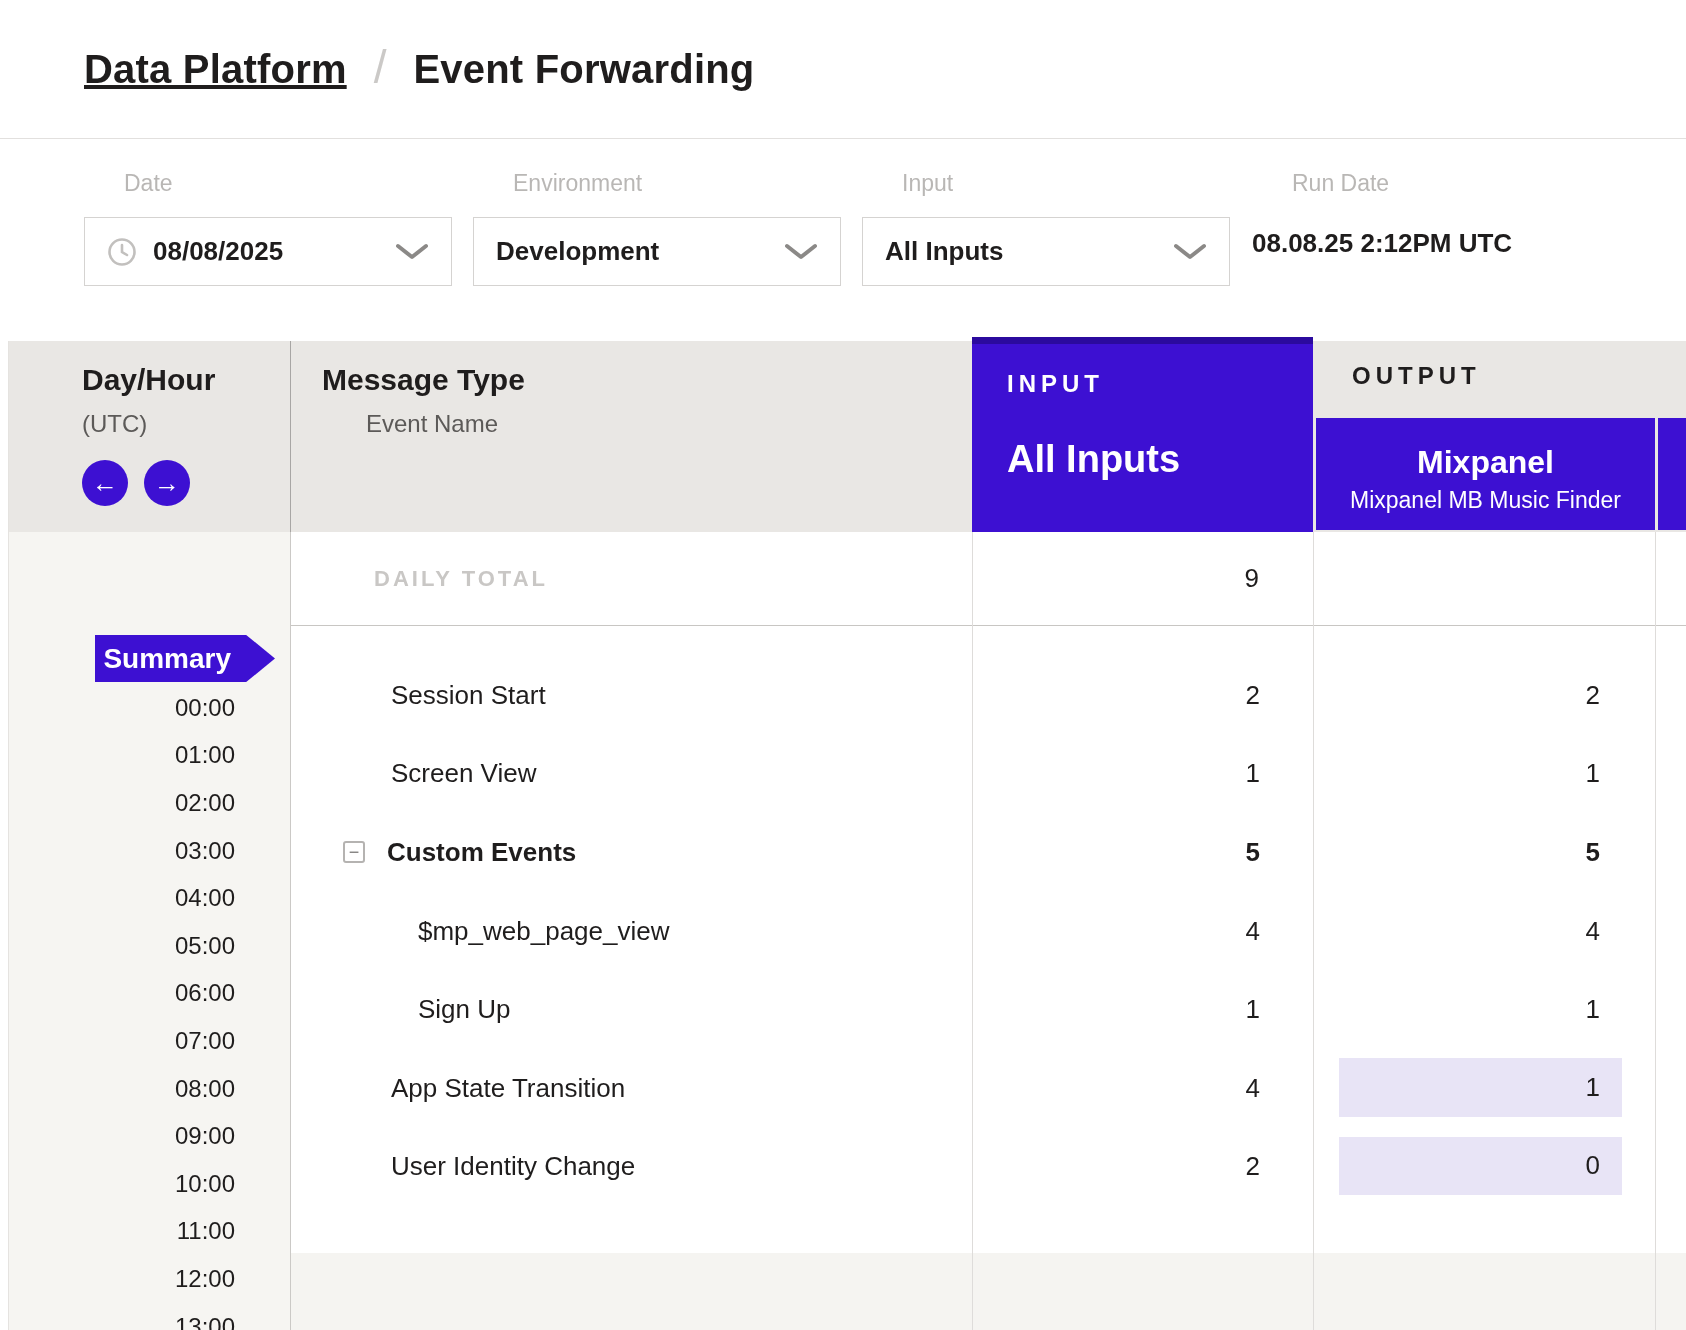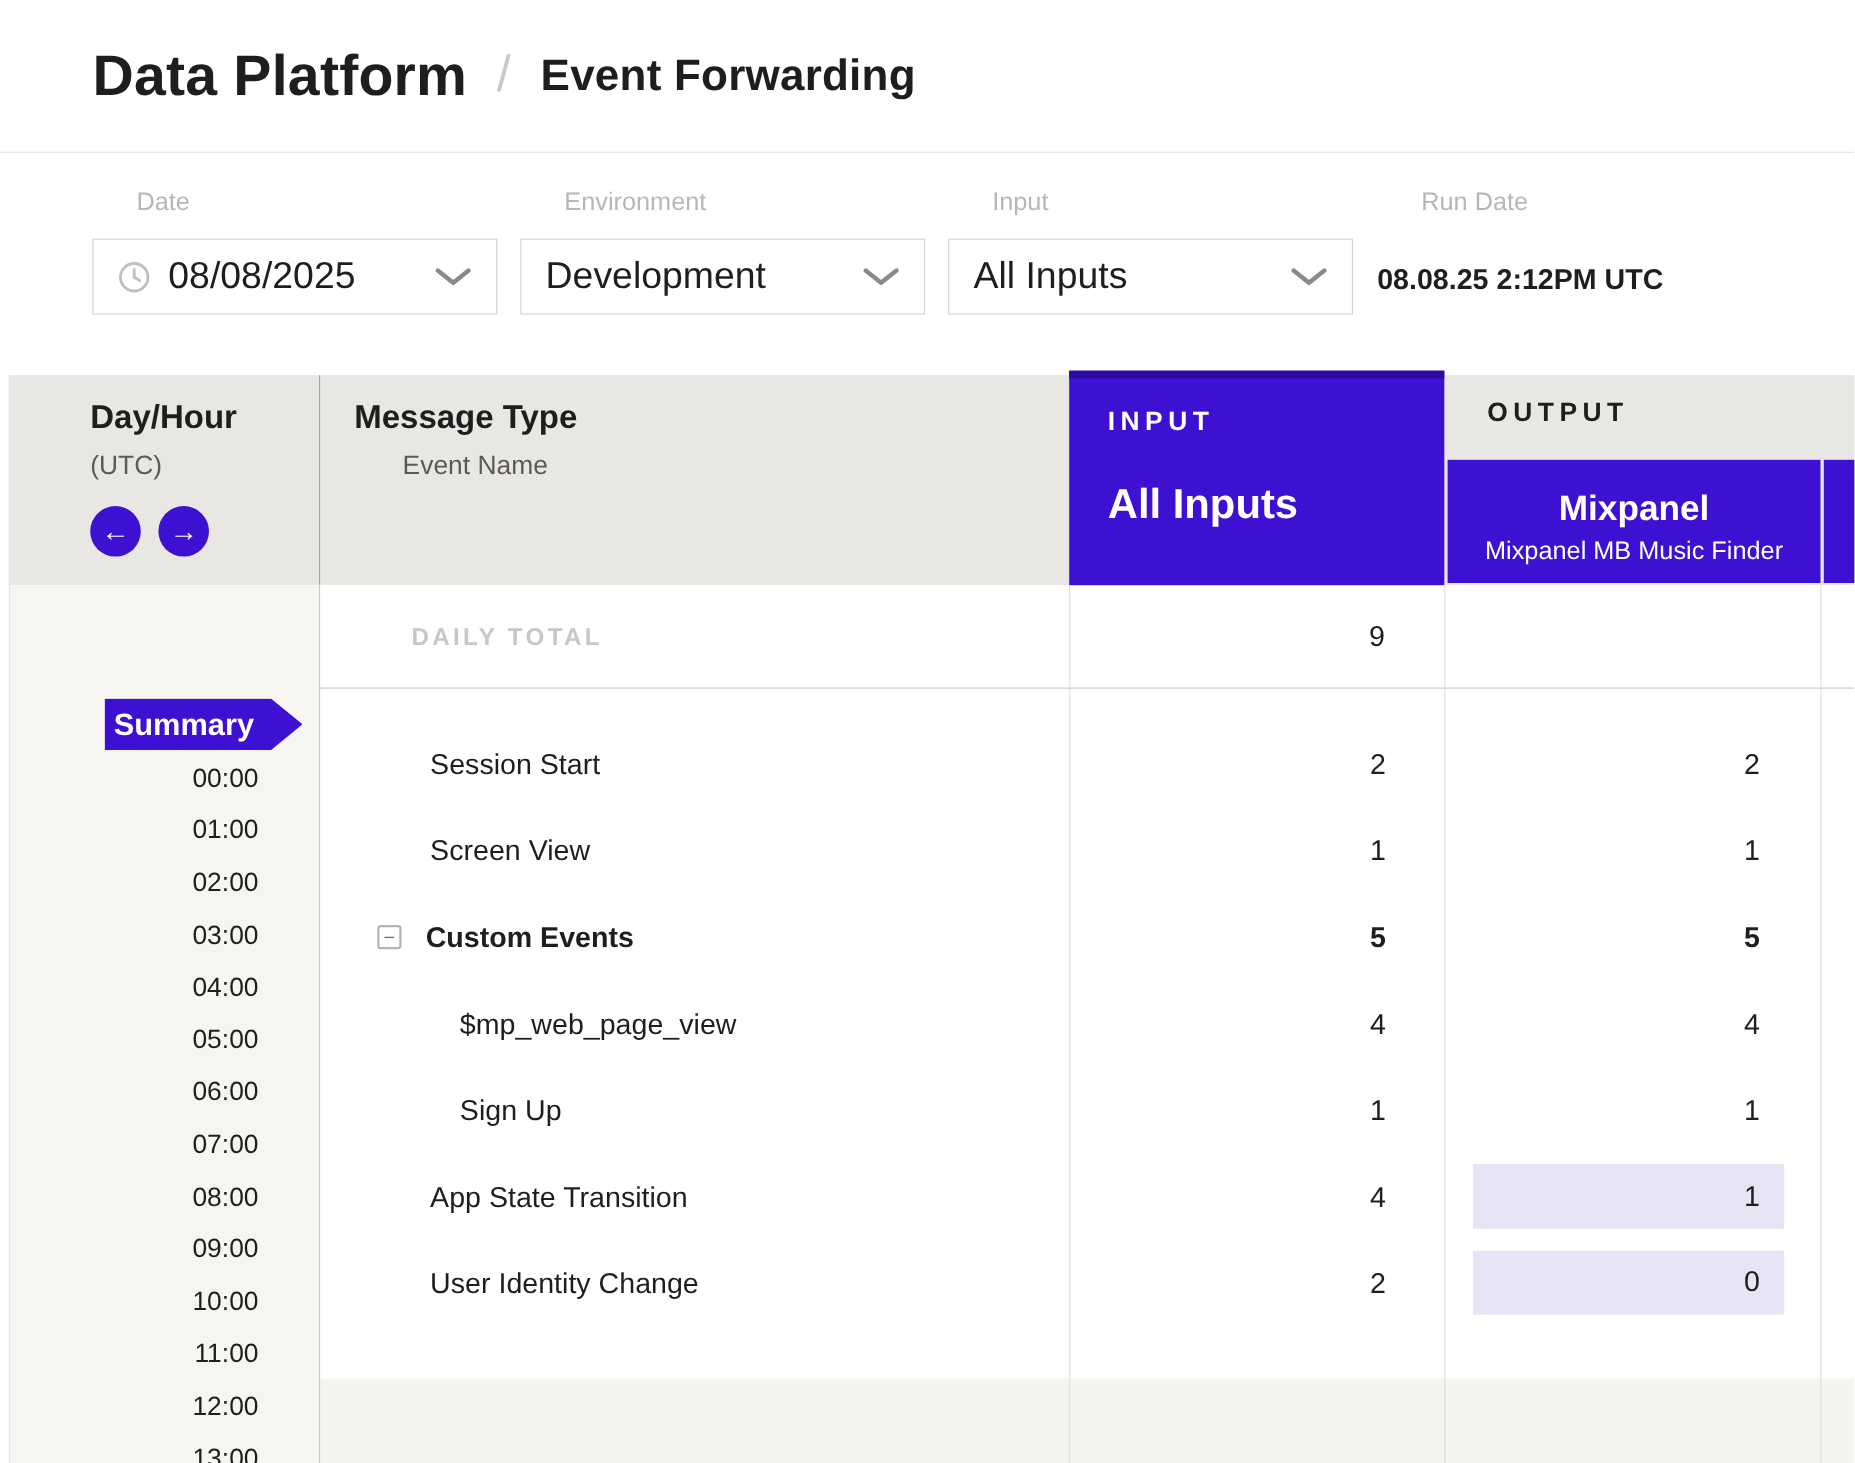--- a/index.html
+++ b/index.html
@@ -14,7 +14,7 @@
   .topbar{position:absolute;top:0;left:0;width:1686px;height:139px;
     border-bottom:1px solid #e2e0de;display:flex;align-items:center;
     padding-left:84px;box-sizing:border-box;gap:27px;background:#fff;}
-  .crumb-section{font-size:52px;font-weight:600;letter-spacing:.2px;cursor:pointer;}
+  .crumb-section{font-size:40px;font-weight:600;letter-spacing:.2px;cursor:pointer;text-decoration:underline;}
   .crumb-sep{font-size:46px;font-weight:400;color:#cbc9c7;transform:translateY(-2px);}
   .crumb-page{font-size:40px;font-weight:600;letter-spacing:.2px;}
 

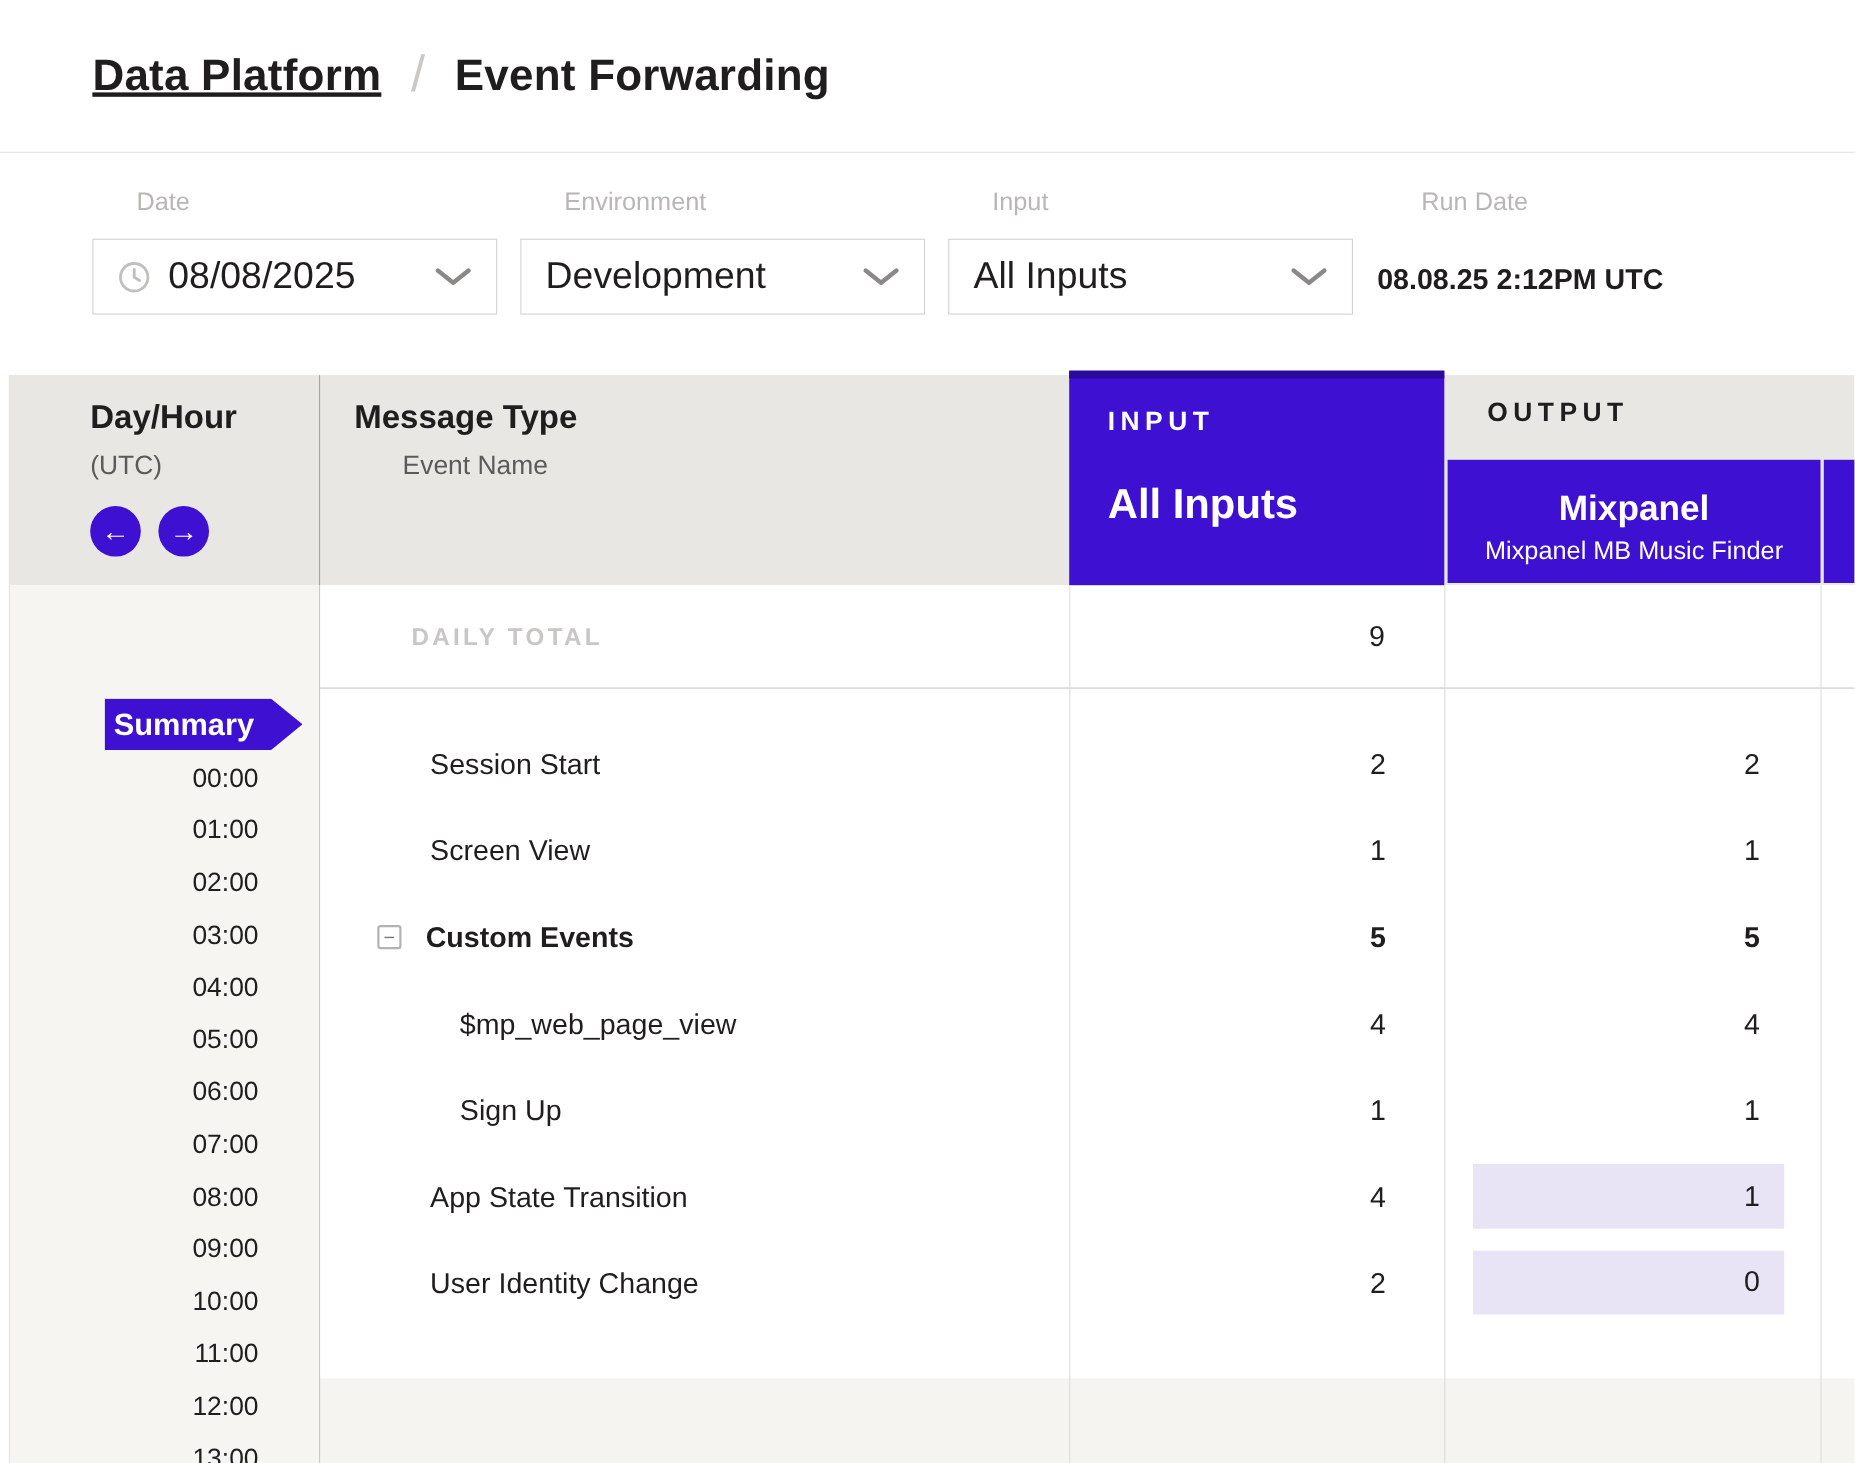--- a/index.html
+++ b/index.html
@@ -25,7 +25,7 @@
   .fg-box{margin-top:20px;width:368px;height:69px;border:1px solid #d5d3d1;
     background:#fff;display:flex;align-items:center;padding:0 22px;
     box-sizing:border-box;cursor:pointer;}
-  .fg-value{font-size:34px;font-weight:400;color:#1f1d1d;}
+  .fg-value{font-size:26px;font-weight:700;color:#1f1d1d;}
   .fg-chevron{margin-left:auto;display:flex;}
   .clock-icon{margin-right:16px;display:flex;}
   .run-value{display:block;margin-top:42px;font-size:26px;font-weight:700;}

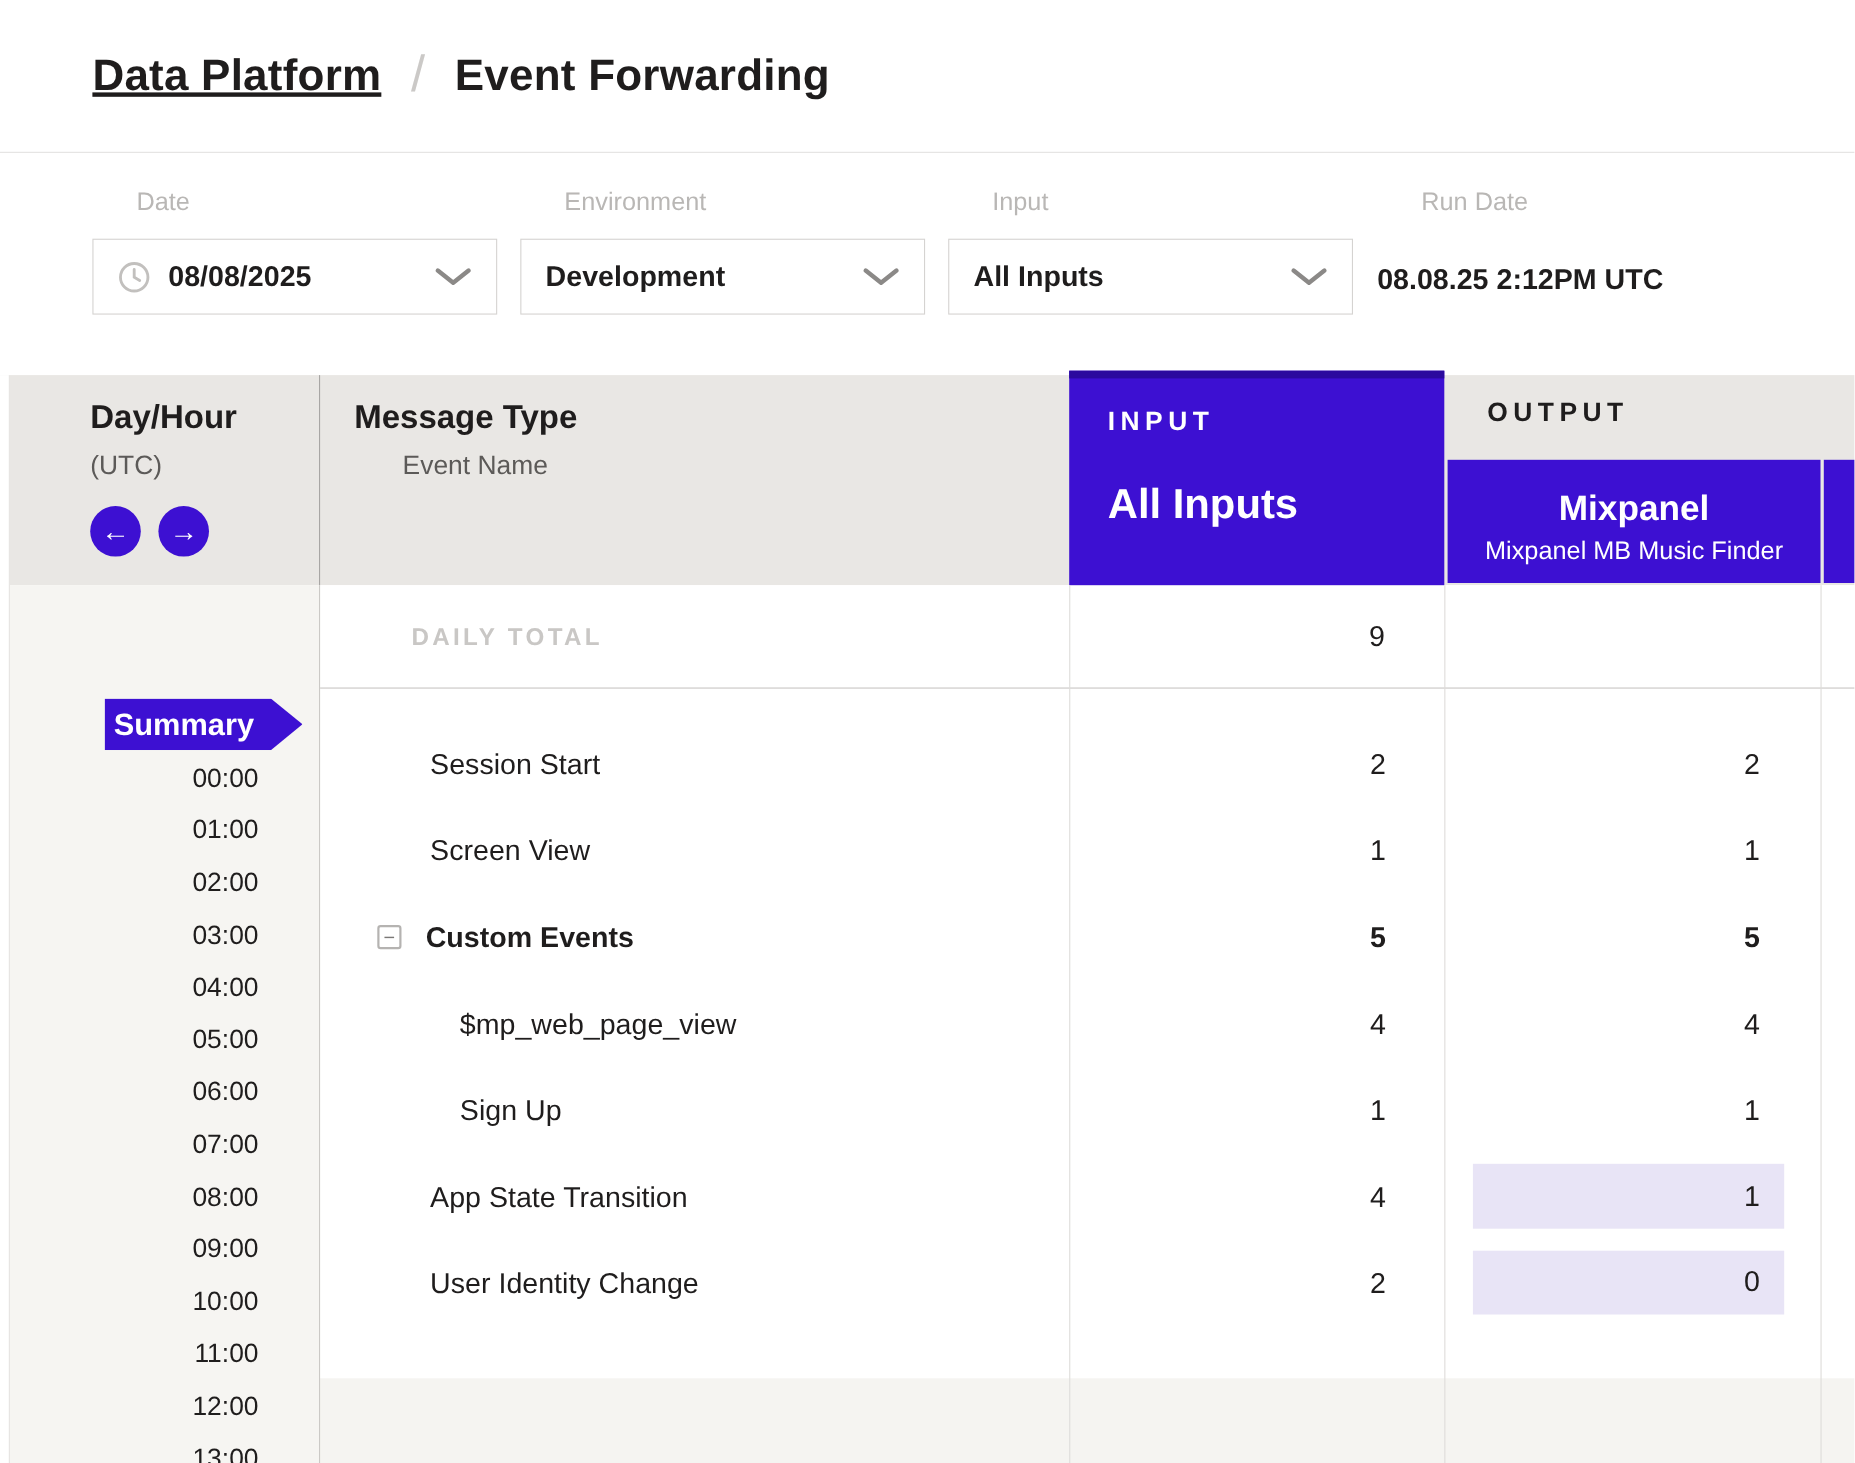--- a/index.html
+++ b/index.html
@@ -28,7 +28,7 @@
   .fg-value{font-size:26px;font-weight:700;color:#1f1d1d;}
   .fg-chevron{margin-left:auto;display:flex;}
   .clock-icon{margin-right:16px;display:flex;}
-  .run-value{display:block;margin-top:42px;font-size:26px;font-weight:700;}
+  .run-value{display:block;margin-top:31px;font-size:26px;font-weight:700;}
 
   
   .header-band{position:absolute;top:341px;left:0;width:1686px;height:191px;background:#e9e7e4;}

